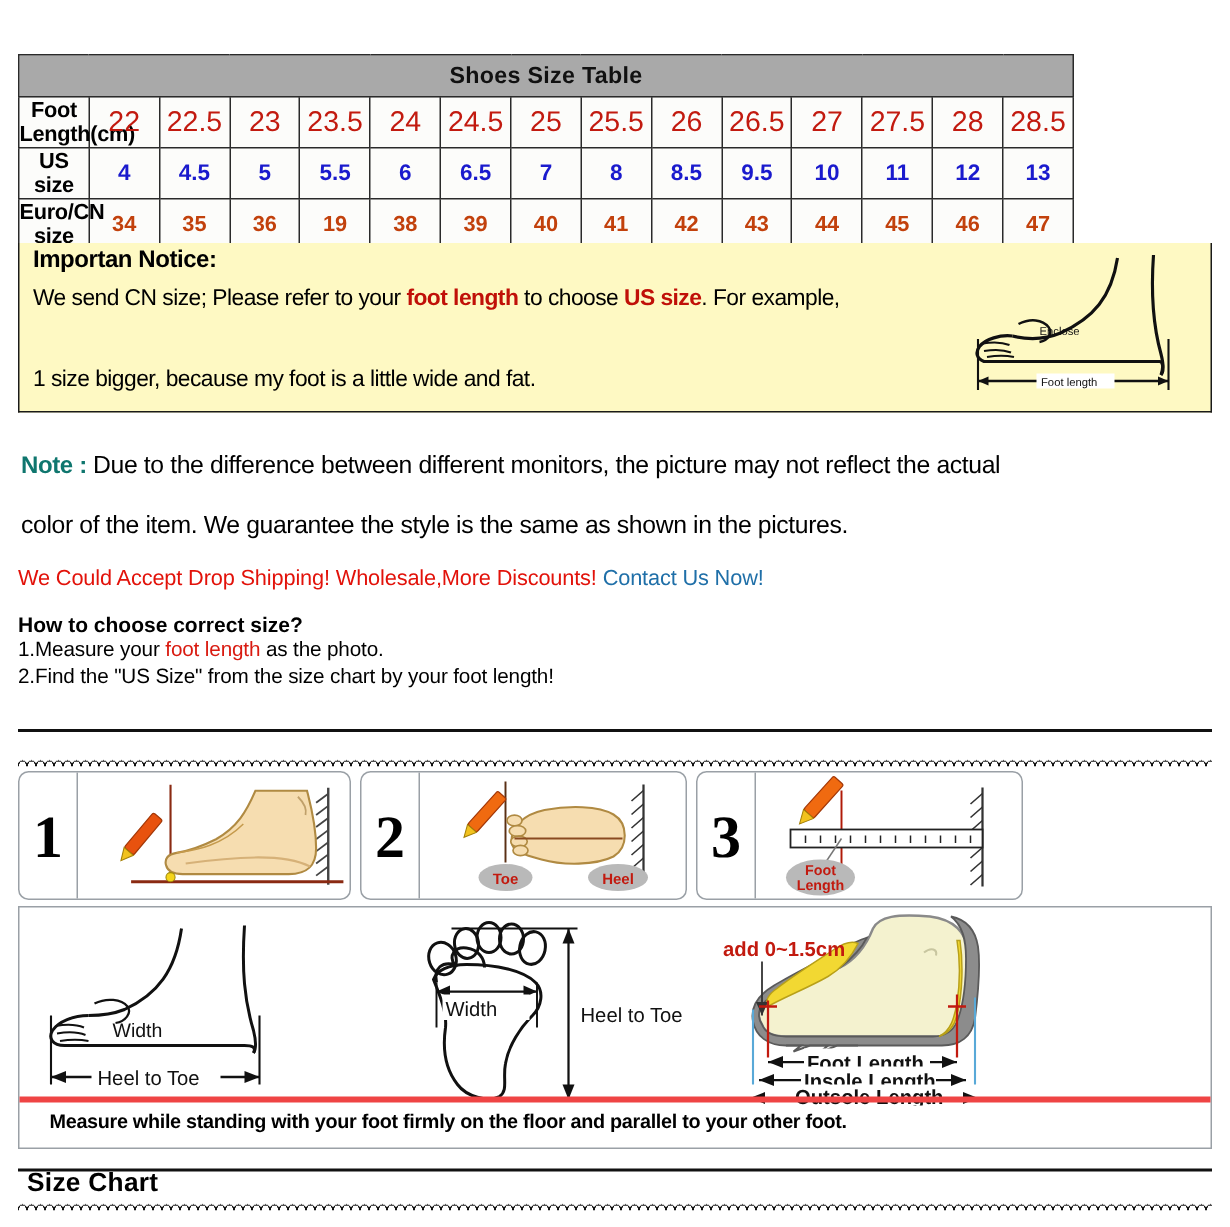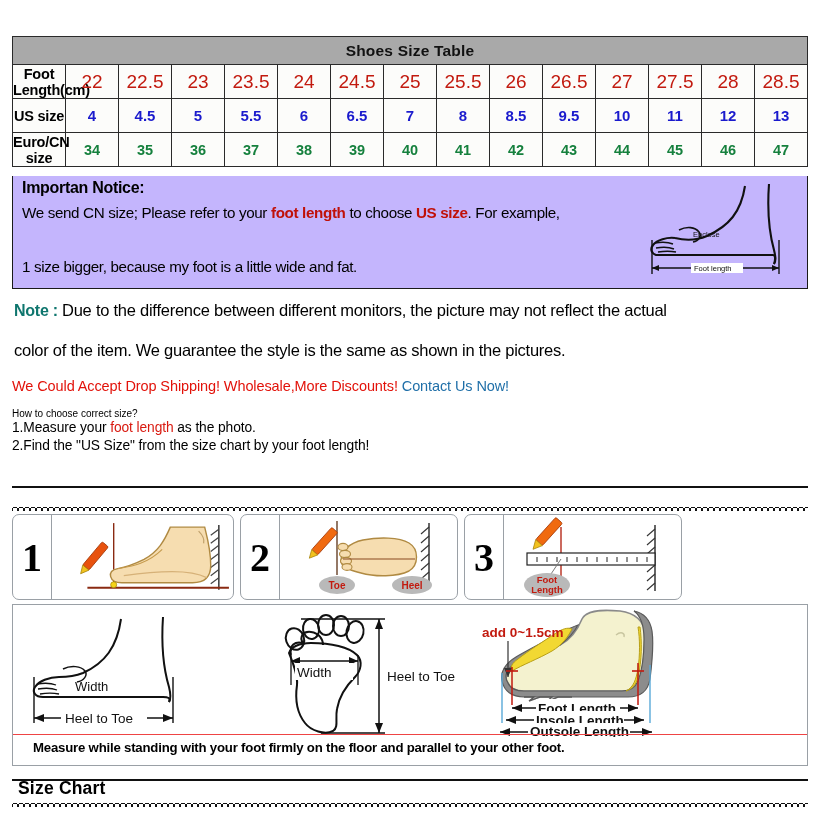--- a/index.html
+++ b/index.html
@@ -14,7 +14,7 @@
 
   
   .size-table{
-    position:absolute;left:12px;top:36px;width:796px;
+    position:absolute;left:12px;top:36px;width:704px;
     border:1.5px solid #1a1a1a;border-collapse:collapse;
     table-layout:fixed;
   }

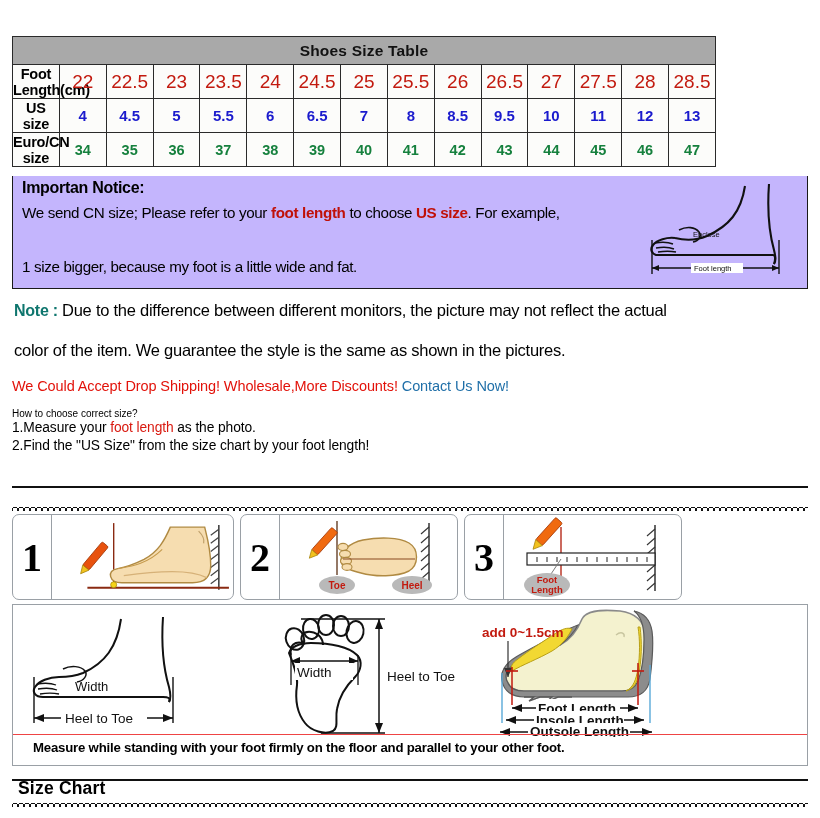--- a/index.html
+++ b/index.html
@@ -40,7 +40,7 @@
   }
   .c-red{color:#c21a0f;font-weight:normal;font-size:19px;}
   .c-blue{color:#1a1acd;font-weight:bold;font-size:15px;}
-  .c-black{color:#15803d;font-weight:bold;font-size:14.5px;}
+  .c-black{color:#c2410c;font-weight:bold;font-size:14.5px;}
 
   
   .notice-box{

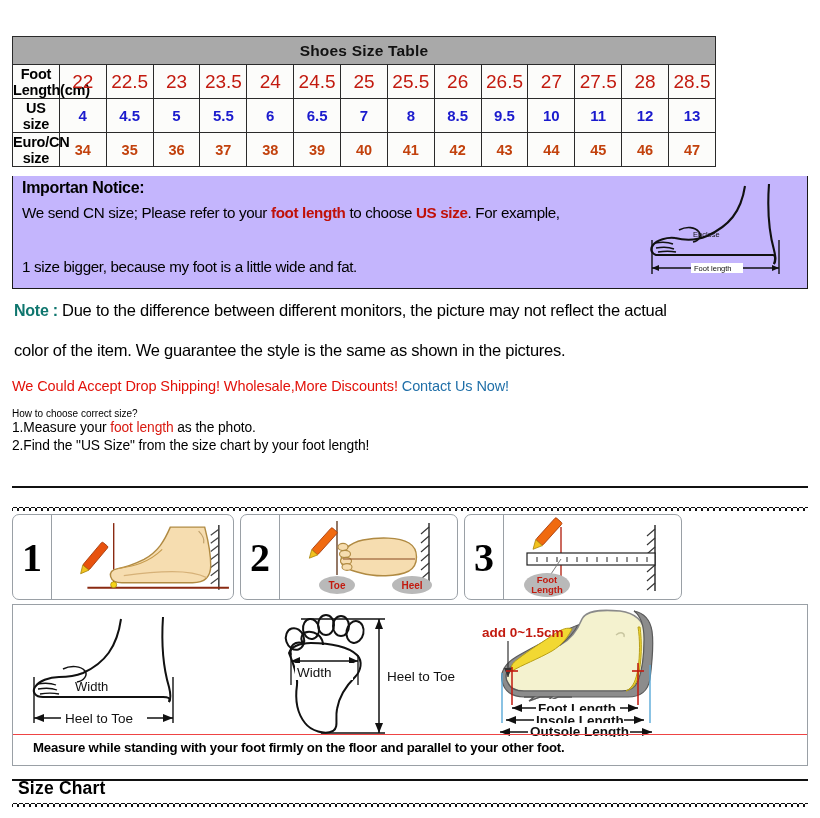--- a/index.html
+++ b/index.html
@@ -187,7 +187,7 @@
           <td class="c-black">34</td>
           <td class="c-black">35</td>
           <td class="c-black">36</td>
-          <td class="c-black">37</td>
+          <td class="c-black">19</td>
           <td class="c-black">38</td>
           <td class="c-black">39</td>
           <td class="c-black">40</td>

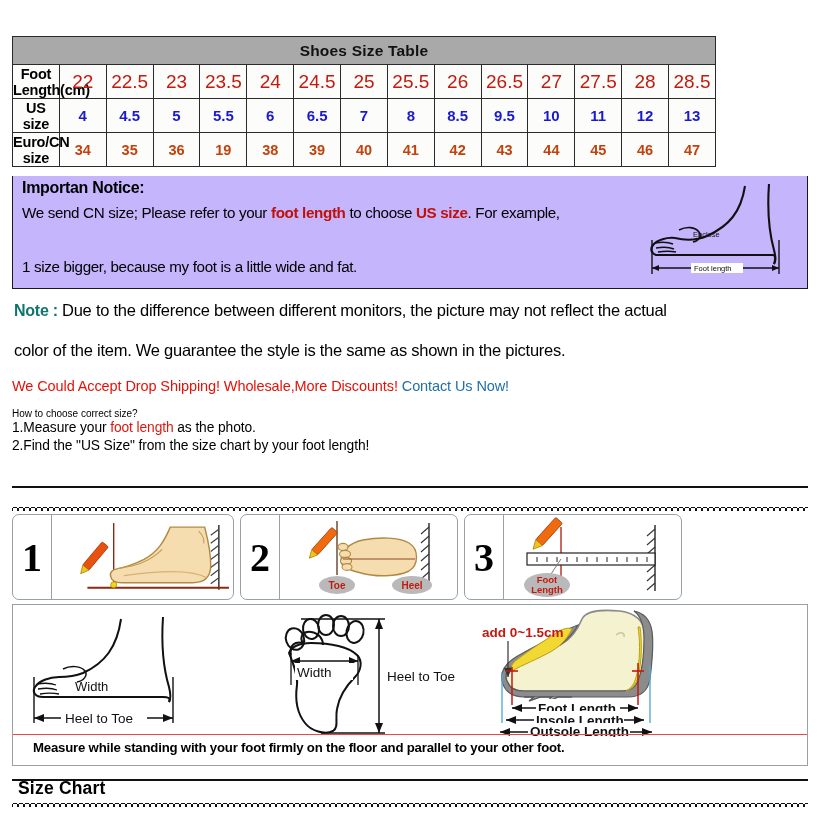--- a/index.html
+++ b/index.html
@@ -44,9 +44,9 @@
 
   
   .notice-box{
-    position:absolute;left:12px;top:176px;width:796px;height:113px;
+    position:absolute;left:12px;top:162px;width:796px;height:113px;
     border:1.5px solid #1a1a1a;border-top:none;
-    box-sizing:border-box;background:#c4b5fd;
+    box-sizing:border-box;background:#fef9c3;
     overflow:hidden;
   }
   .notice-head{

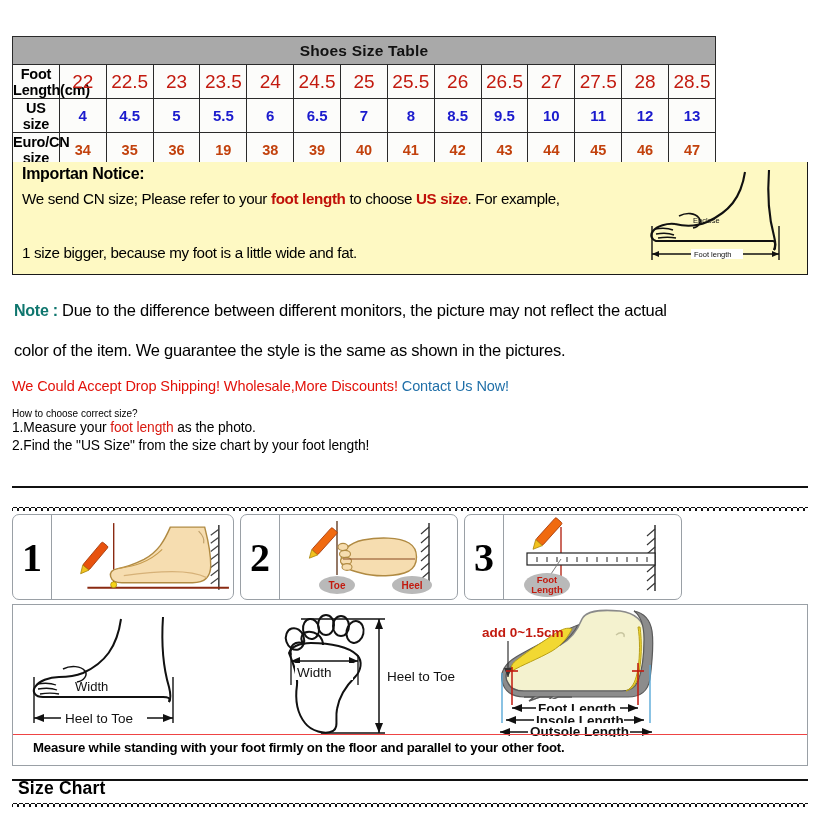--- a/index.html
+++ b/index.html
@@ -83,7 +83,7 @@
 
   
   .howto{position:absolute;left:12px;top:408px;width:796px;}
-  .howto-h{font-weight:normal;font-size:10px;}
+  .howto-h{font-weight:bold;font-size:14px;}
   .howto-li{font-size:13.8px;line-height:17.5px;letter-spacing:-.1px;white-space:nowrap;}
   .howto-li .red{color:#d91a10;}
 

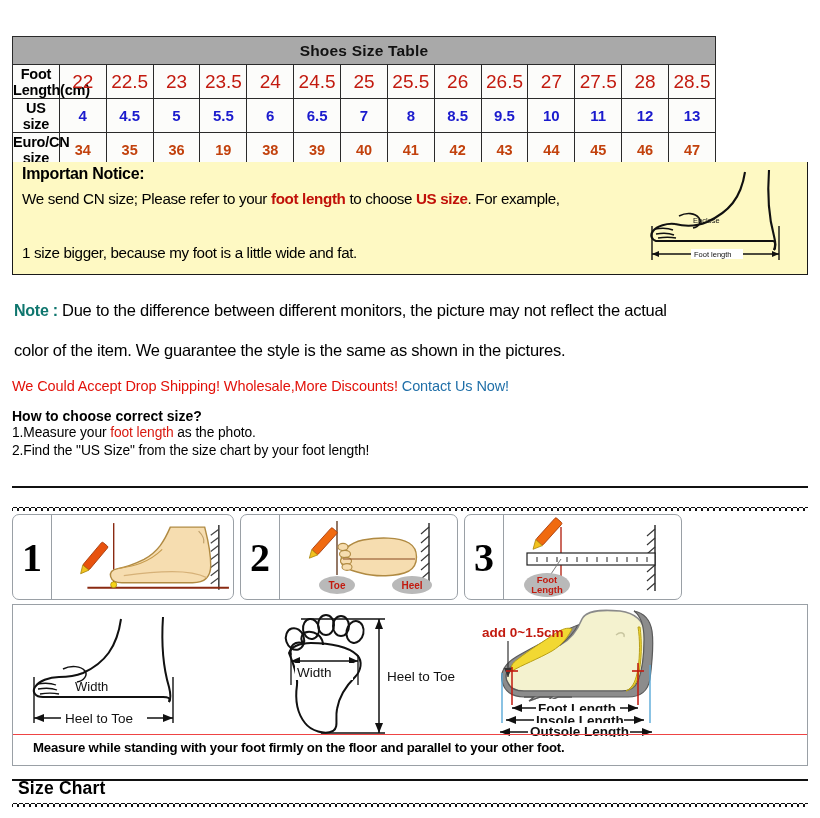--- a/index.html
+++ b/index.html
@@ -127,7 +127,7 @@
   .bp-d{left:455px;width:180px;}
   .bp-note{
     position:absolute;left:0;bottom:0;width:100%;height:30px;
-    border-top:1px solid #ef4444;
+    border-top:4px solid #ef4444;
   }
   .bp-note span{
     position:absolute;left:20px;top:5px;font-size:13.2px;font-weight:bold;

